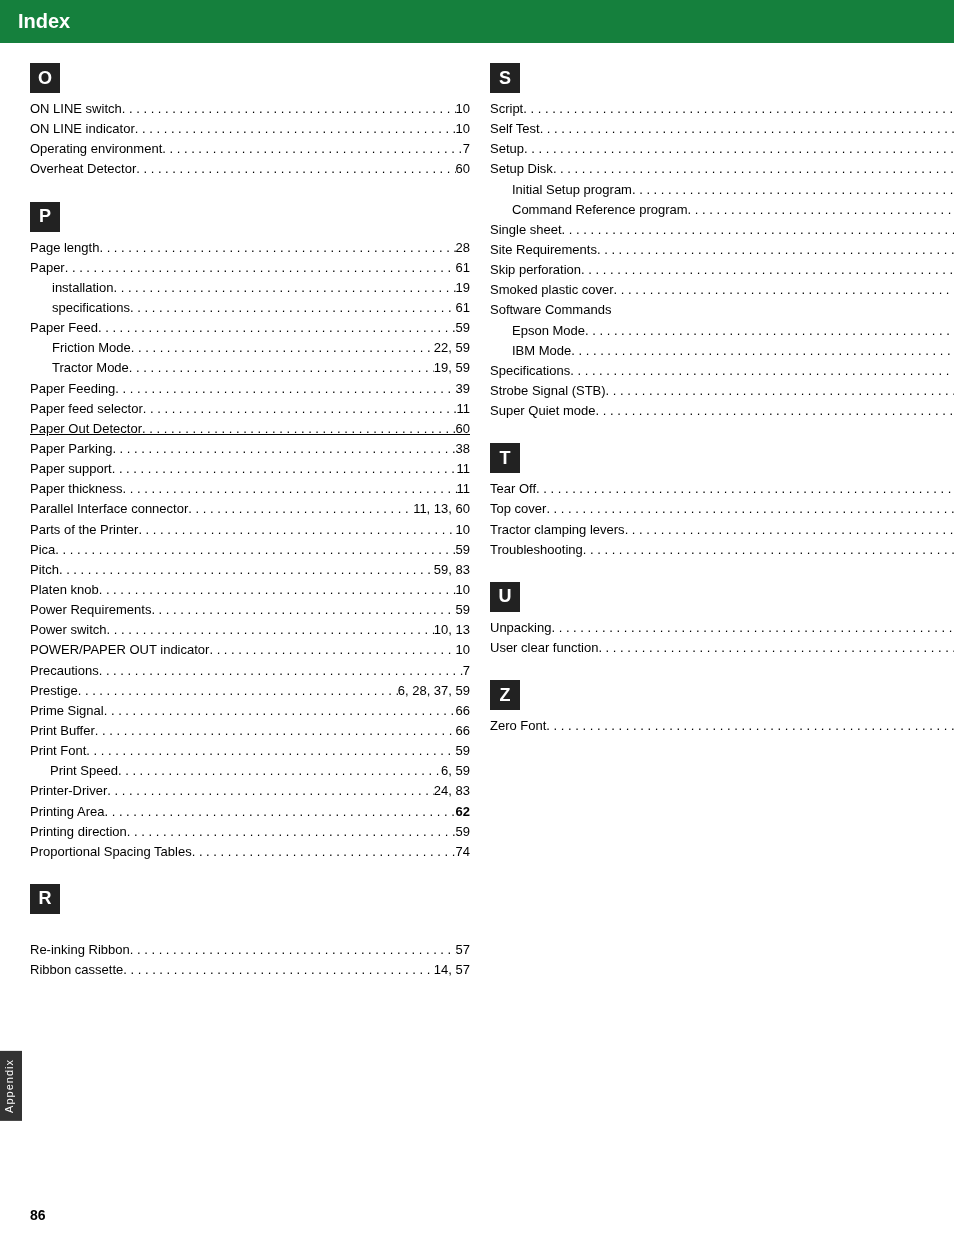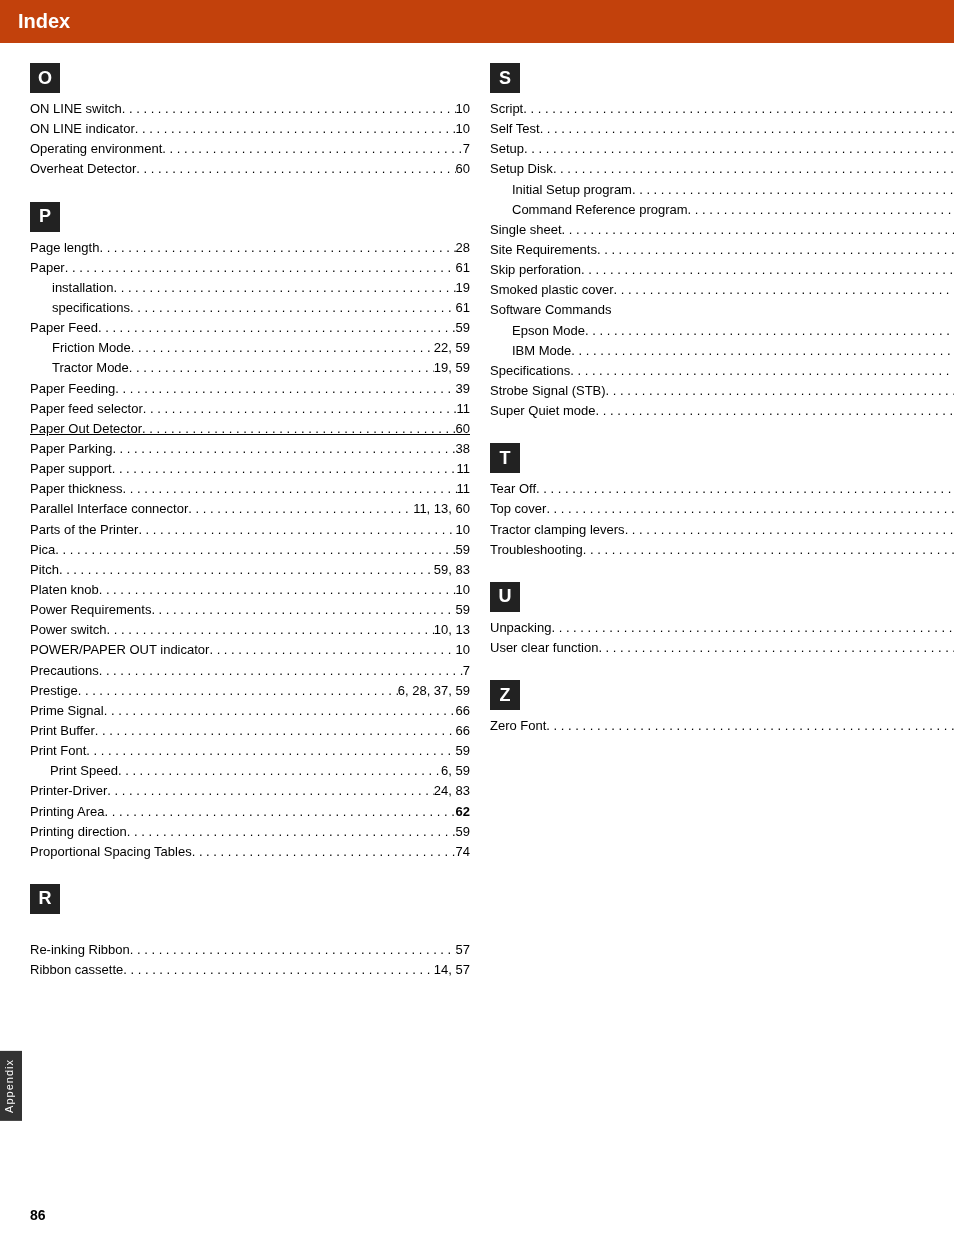--- a/index.html
+++ b/index.html
@@ -14,7 +14,7 @@
     }
     
     .header {
-      background: #c2410c;
+      background: #15803d;
       padding: 10px 2px 10px 18px;
       margin-bottom: 10px;
     }

